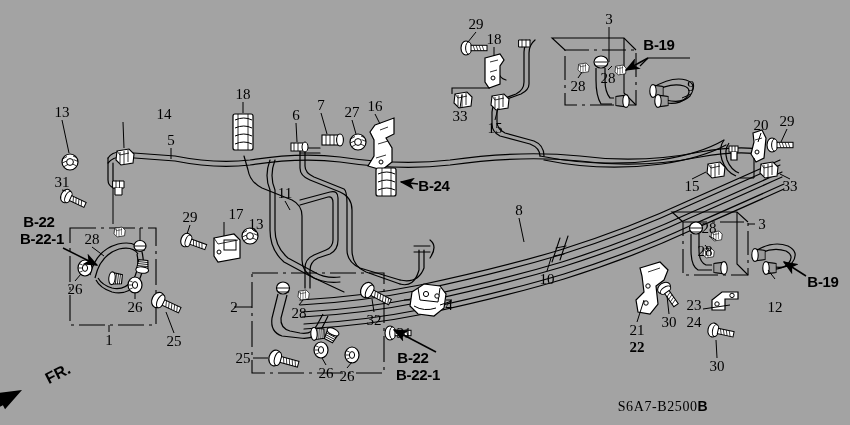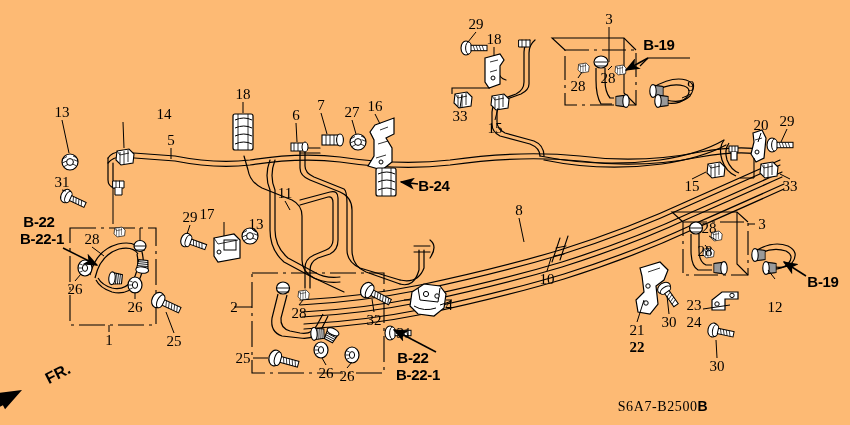--- a/index.html
+++ b/index.html
@@ -4,7 +4,7 @@
 <style>
   html,body{margin:0;padding:0;background:#ffffff;}
   #page{
-    position:relative;width:850px;height:425px;background:#fdba74;
+    position:relative;width:850px;height:425px;background:#a3a3a3;
     font-family:"Liberation Serif", serif;overflow:hidden;
   }
   #art{position:absolute;left:0;top:0;width:850px;height:425px;}

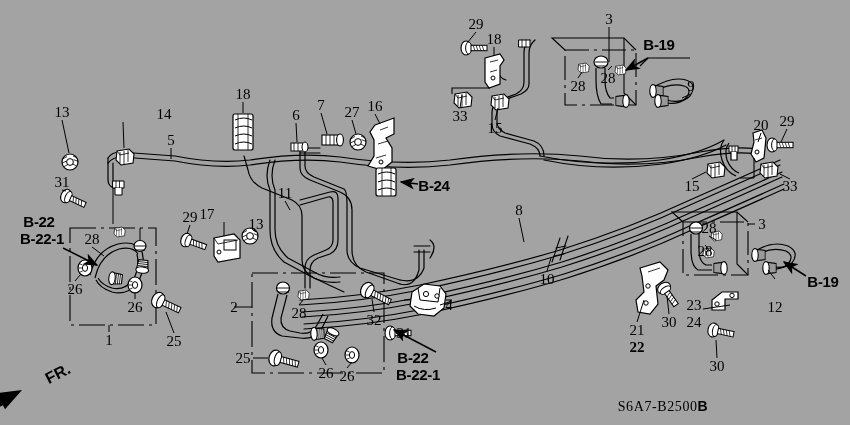--- a/index.html
+++ b/index.html
@@ -524,7 +524,7 @@
       <div class="lbl" style="left: 790px; top: 186px;">33</div>
       <div class="lbl" style="left: 62px; top: 182px;">31</div>
       <div class="lbl" style="left: 190px; top: 217px;">29</div>
-      <div class="lbl" style="left: 207px; top: 214px;">17</div>
+      <div class="lbl" style="left: 236px; top: 214px;">17</div>
       <div class="lbl" style="left: 256px; top: 224px;">13</div>
       <div class="lbl" style="left: 285px; top: 193px;">11</div>
       <div class="lbl" style="left: 519px; top: 210px;">8</div>

